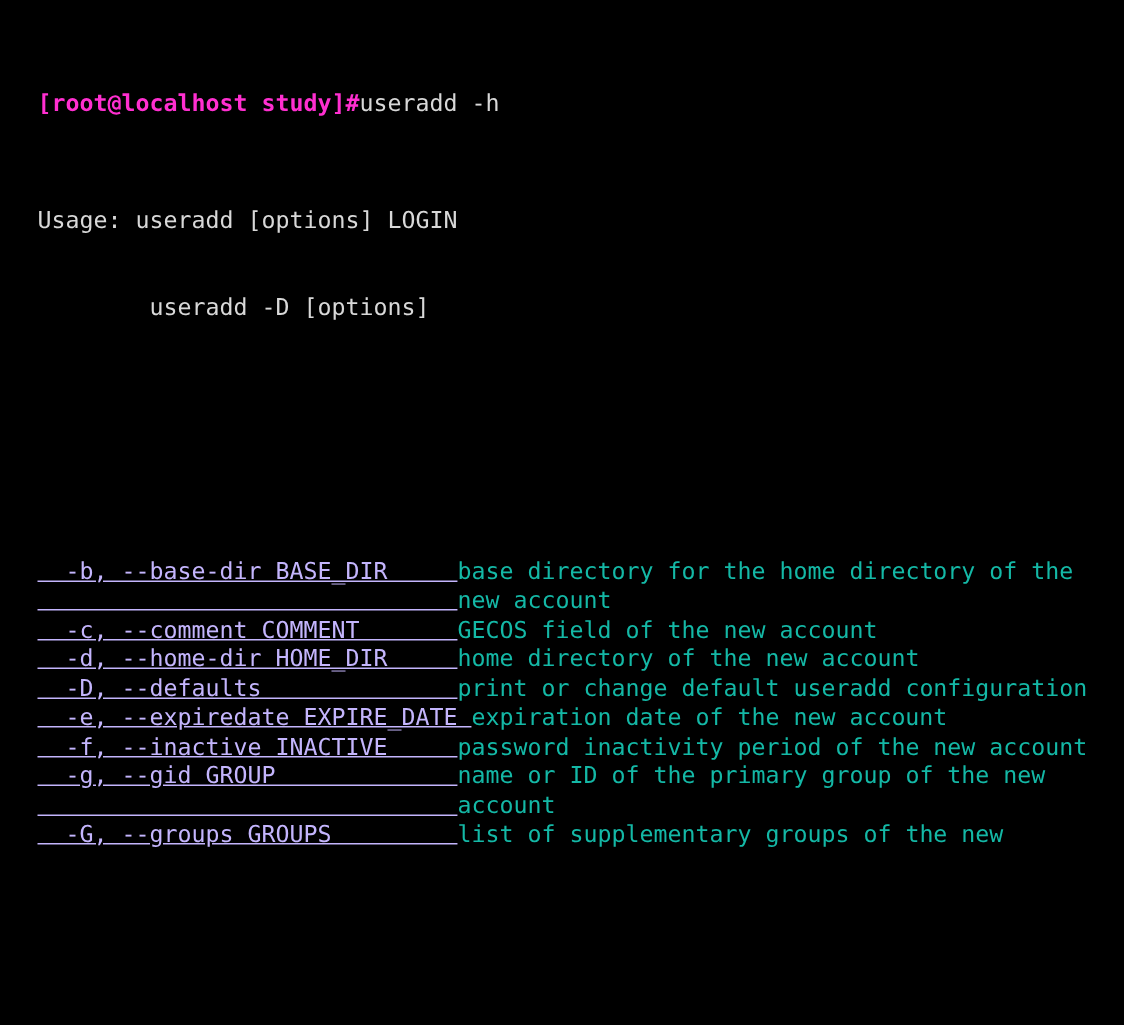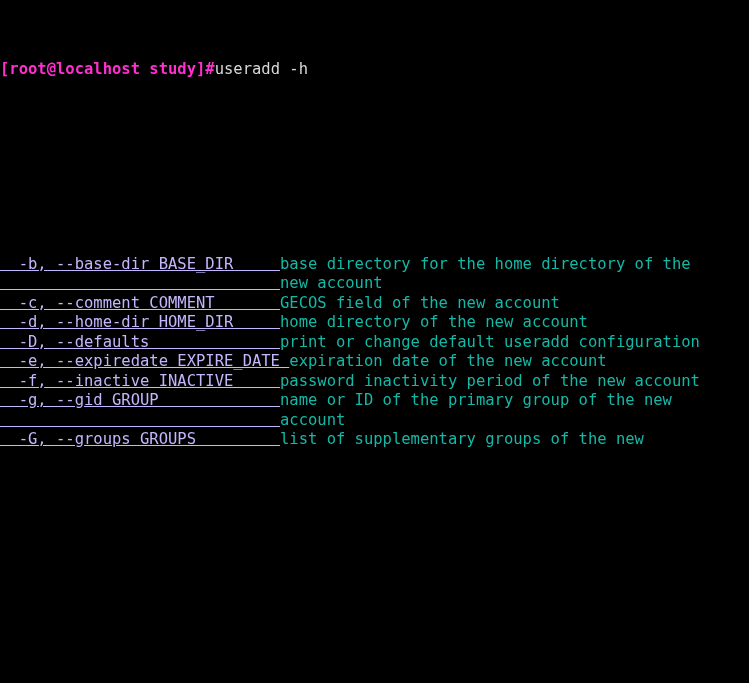--- a/index.html
+++ b/index.html
@@ -31,6 +31,7 @@
     height: 19.5px;
     white-space: pre;
     display: block;
+    margin-left: 25px;
   }
   .prompt {
     color: #ff2fd0;

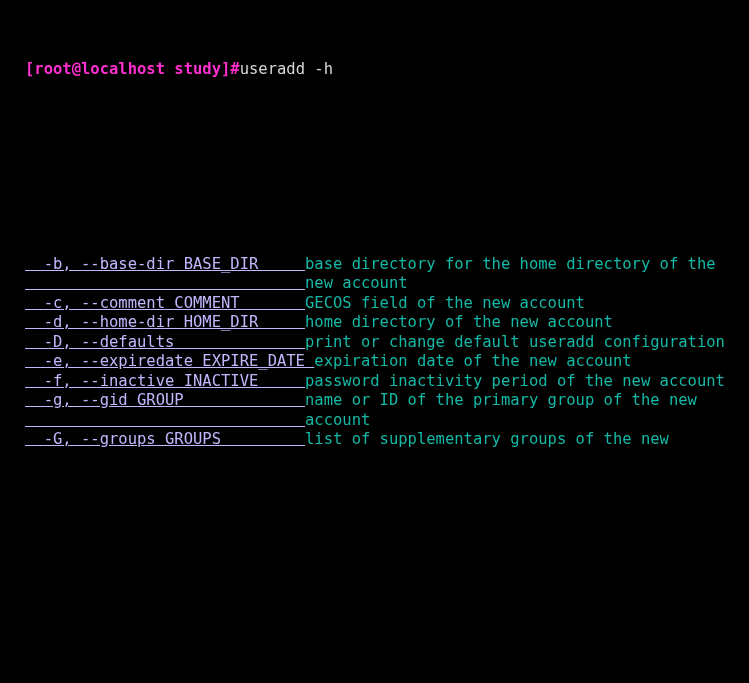--- a/index.html
+++ b/index.html
@@ -59,6 +59,7 @@
 
   <div class="line"><span class="prompt">[root@localhost study]#</span><span class="cmd">useradd -h</span></div>
 
+  <div class="line">Usage: useradd [options] LOGIN</div>
 
   <div class="blank"></div>
 

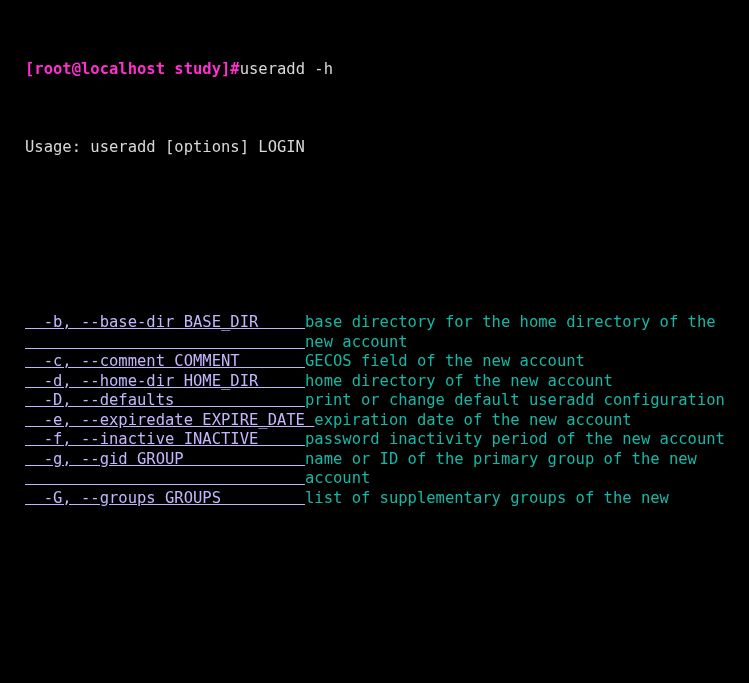--- a/index.html
+++ b/index.html
@@ -60,6 +60,7 @@
   <div class="line"><span class="prompt">[root@localhost study]#</span><span class="cmd">useradd -h</span></div>
 
   <div class="line">Usage: useradd [options] LOGIN</div>
+  <div class="line">        useradd -D [options]</div>
 
   <div class="blank"></div>
 

